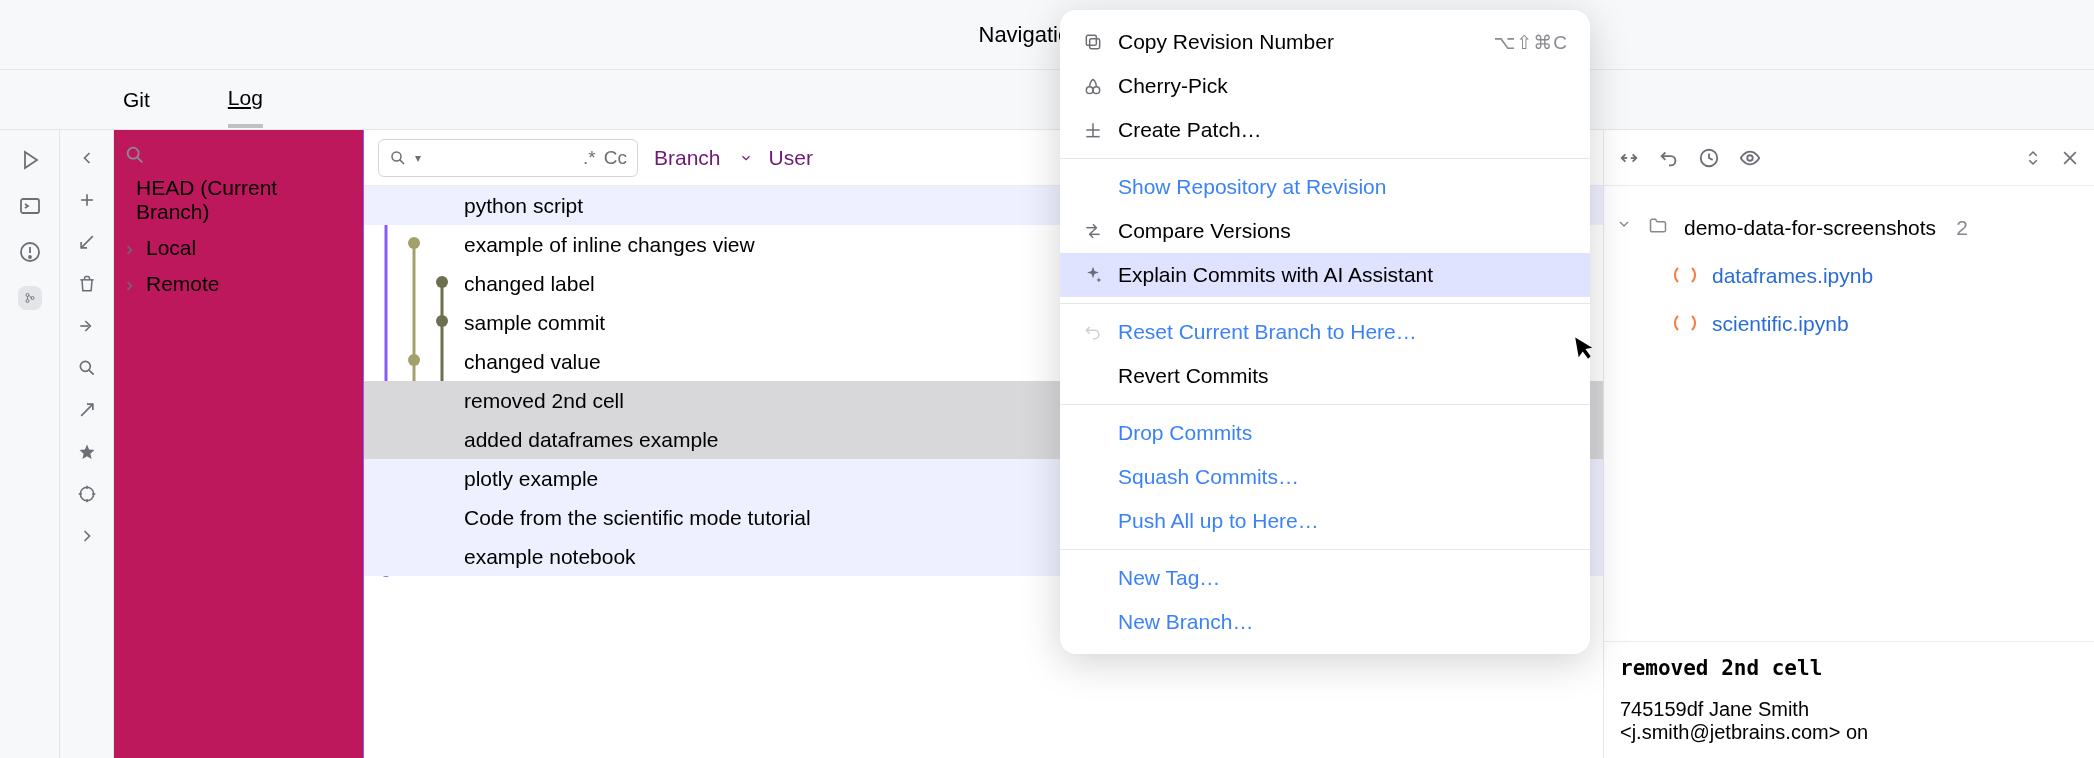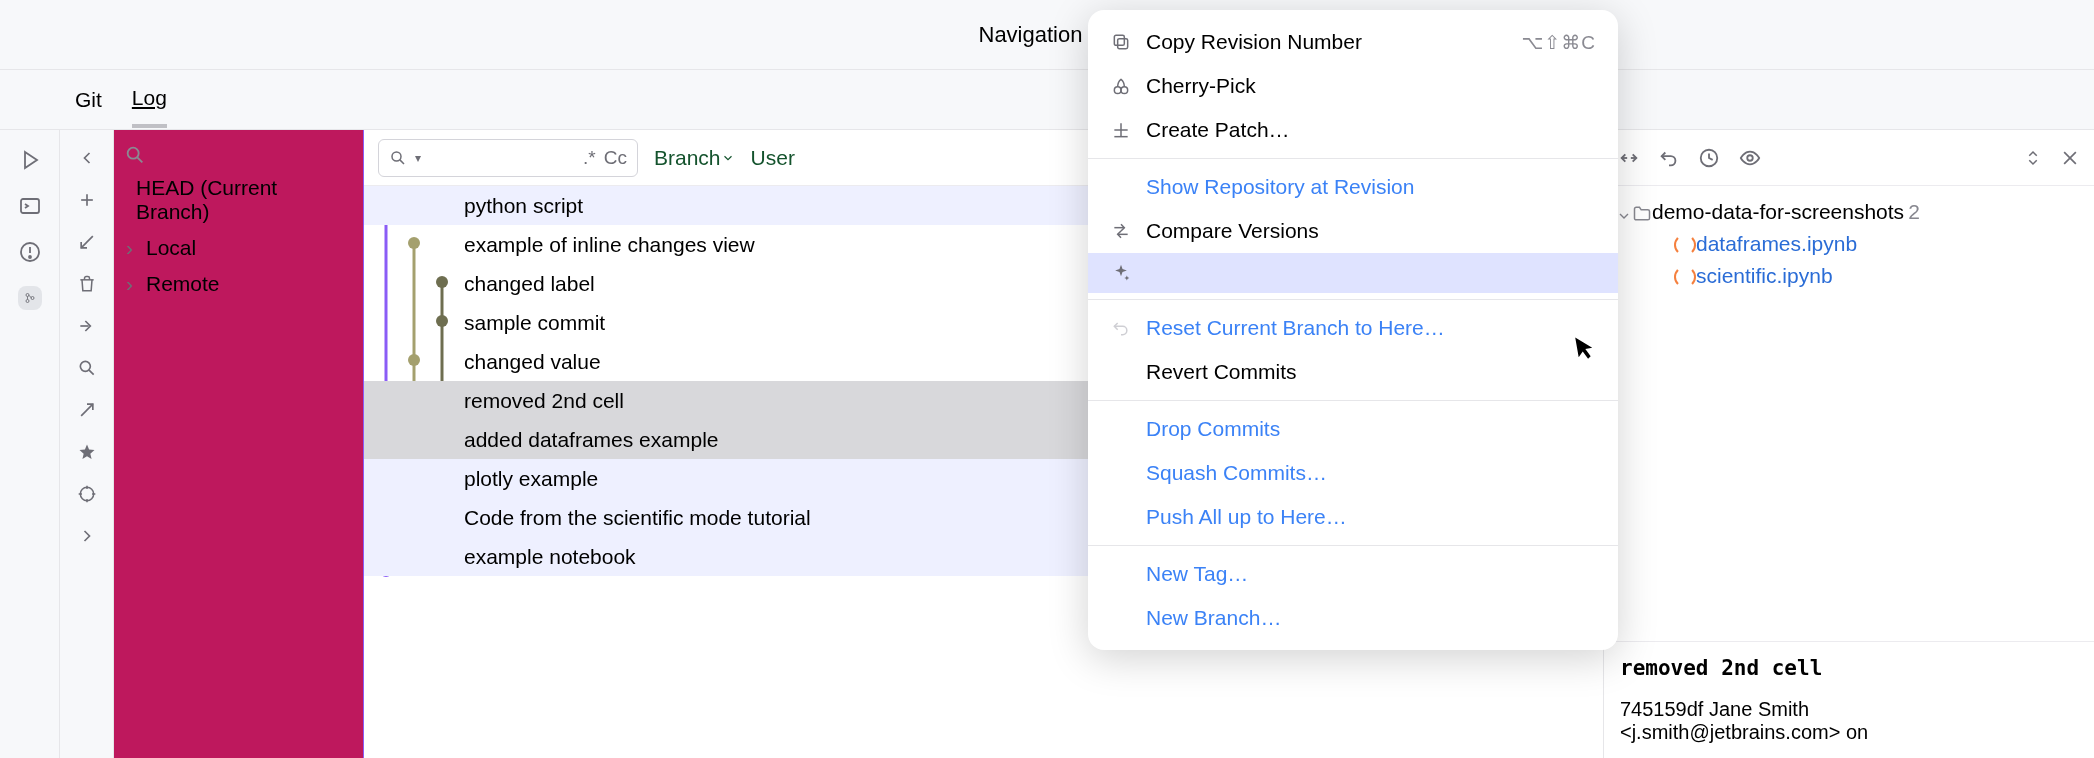--- a/index.html
+++ b/index.html
@@ -172,7 +172,7 @@
   
   .ctx-menu {
     position: absolute;
-    left: 1088px;
+    left: 1060px;
     top: 10px;
     width: 530px;
     background: #fff;

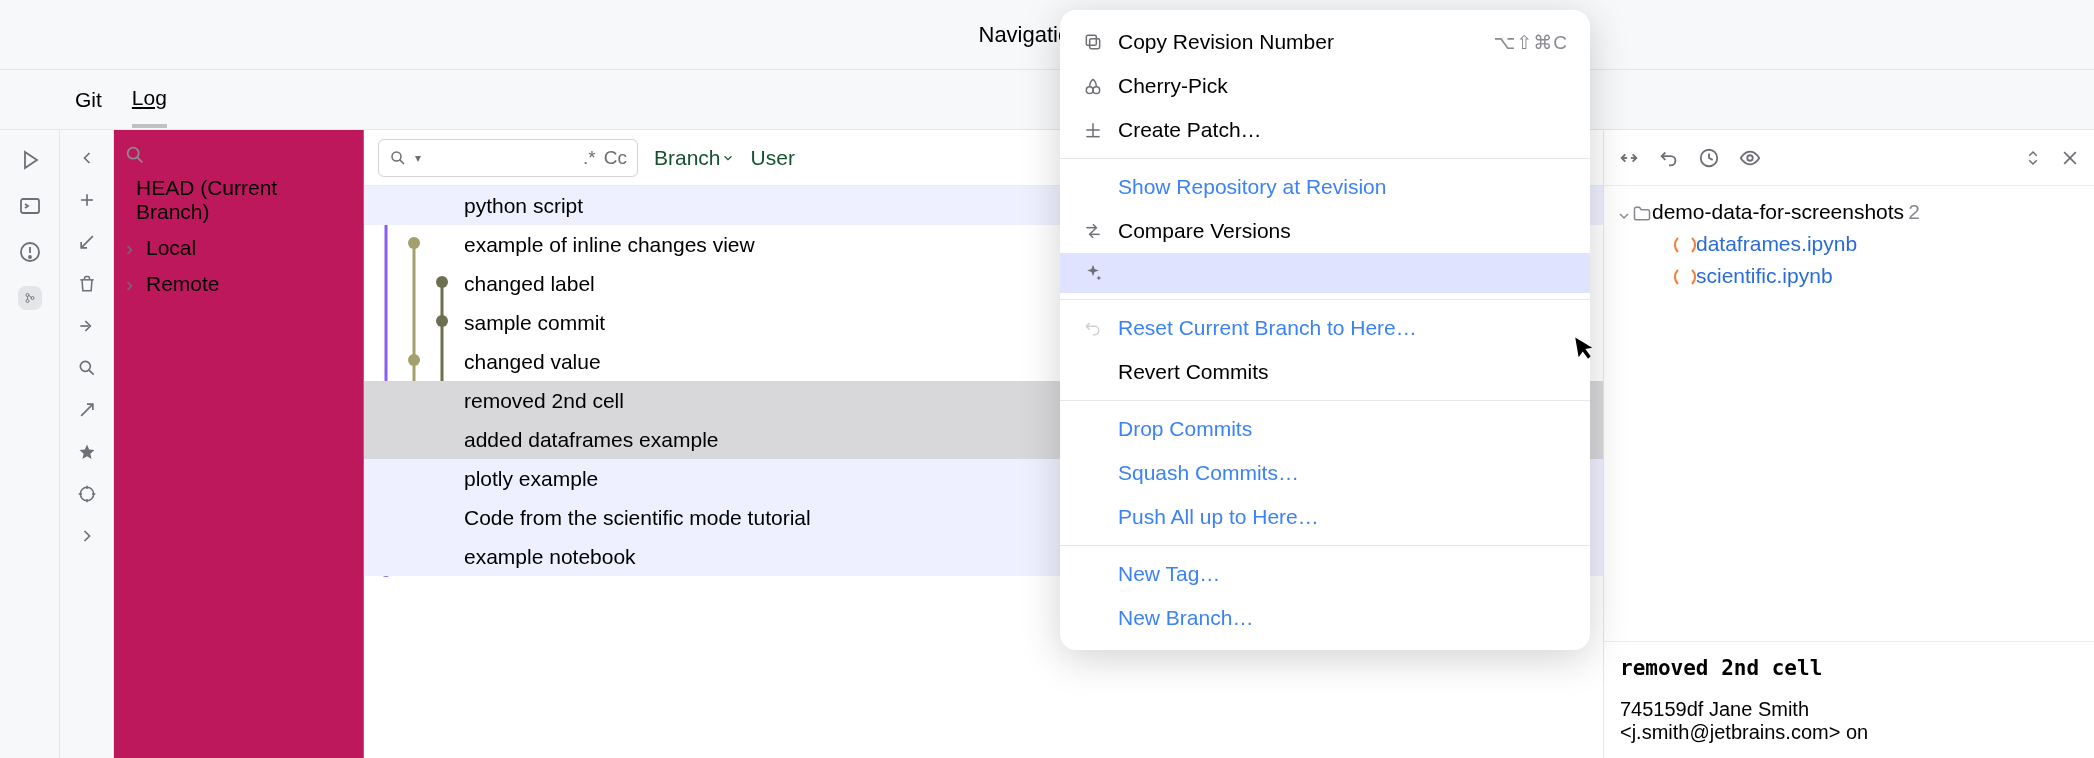--- a/index.html
+++ b/index.html
@@ -30,7 +30,7 @@
     padding-left: 75px;
     gap: 30px;
   }
-  .tab { font-size: 21px; color: #000; padding: 14px 0; }
+  .tab { font-size: 21px; color: #000; padding: 14px 0; margin-left: 48px; }
   .tab.active { border-bottom: 4px solid #c0c0c5; text-decoration: underline; }
   .main-row {
     display: flex;

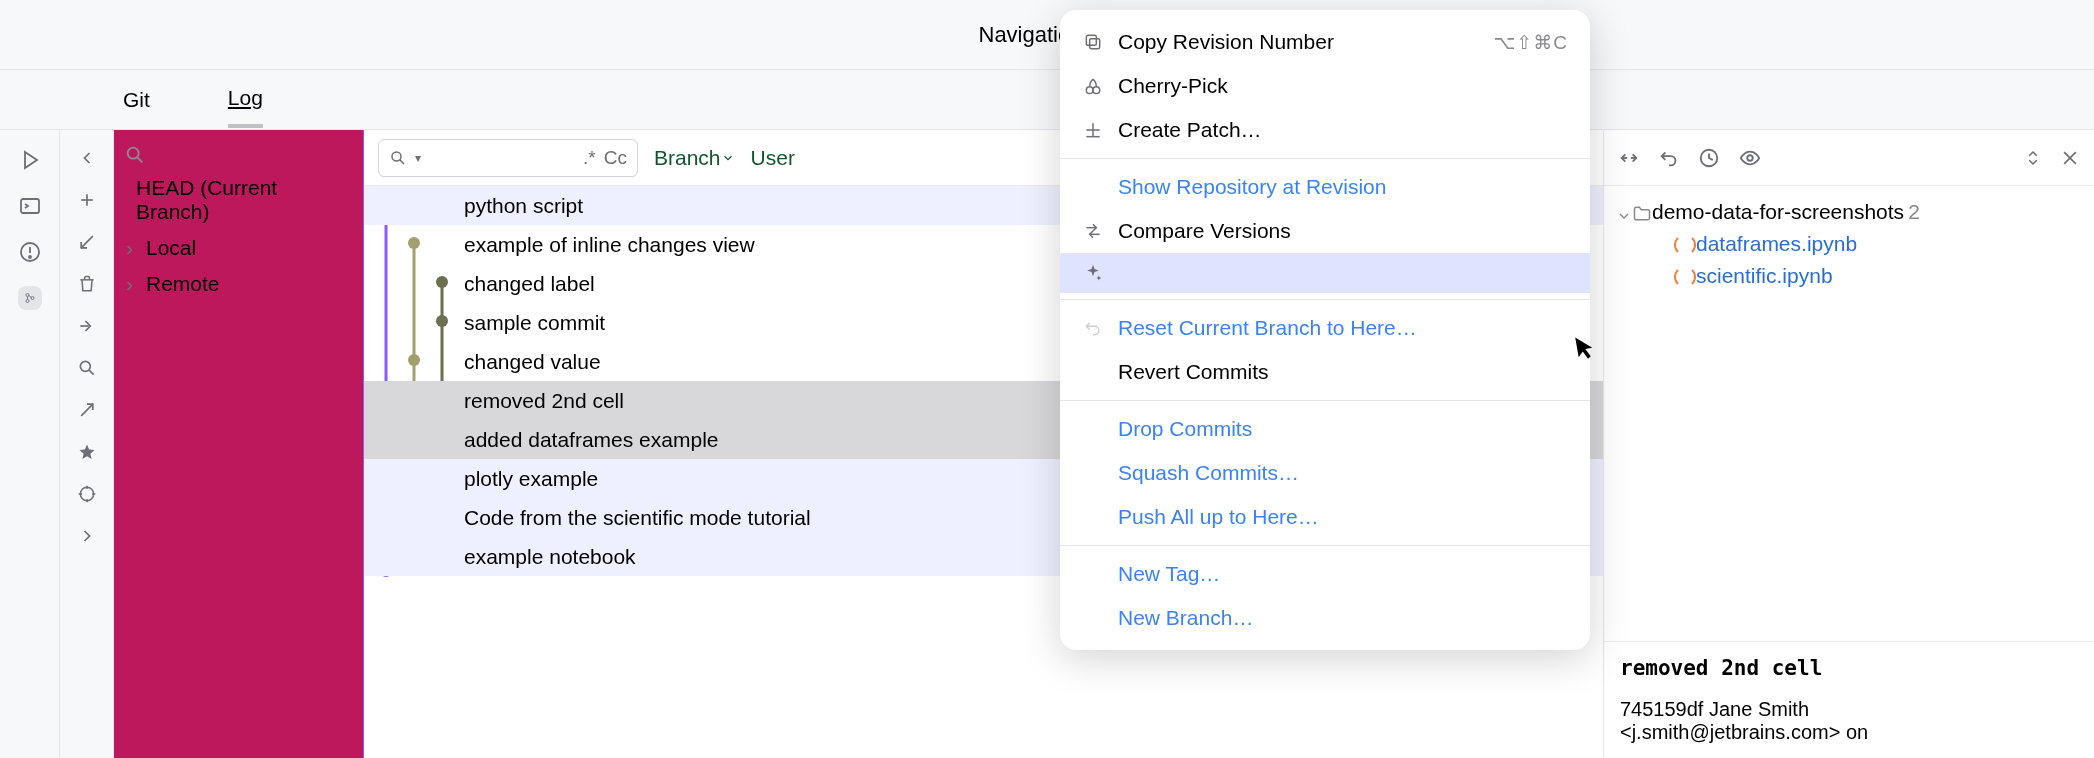--- a/index.html
+++ b/index.html
@@ -113,7 +113,7 @@
     gap: 8px;
     color: #6e6e76;
   }
-  .filter-btn { color: #14532d; display:flex; align-items:center; gap:0; font-size:21px; }
+  .filter-btn { color: #701a75; display:flex; align-items:center; gap:18px; font-size:21px; }
   .commit-list { position: relative; flex:1; }
   .commit-row {
     height: 39px;

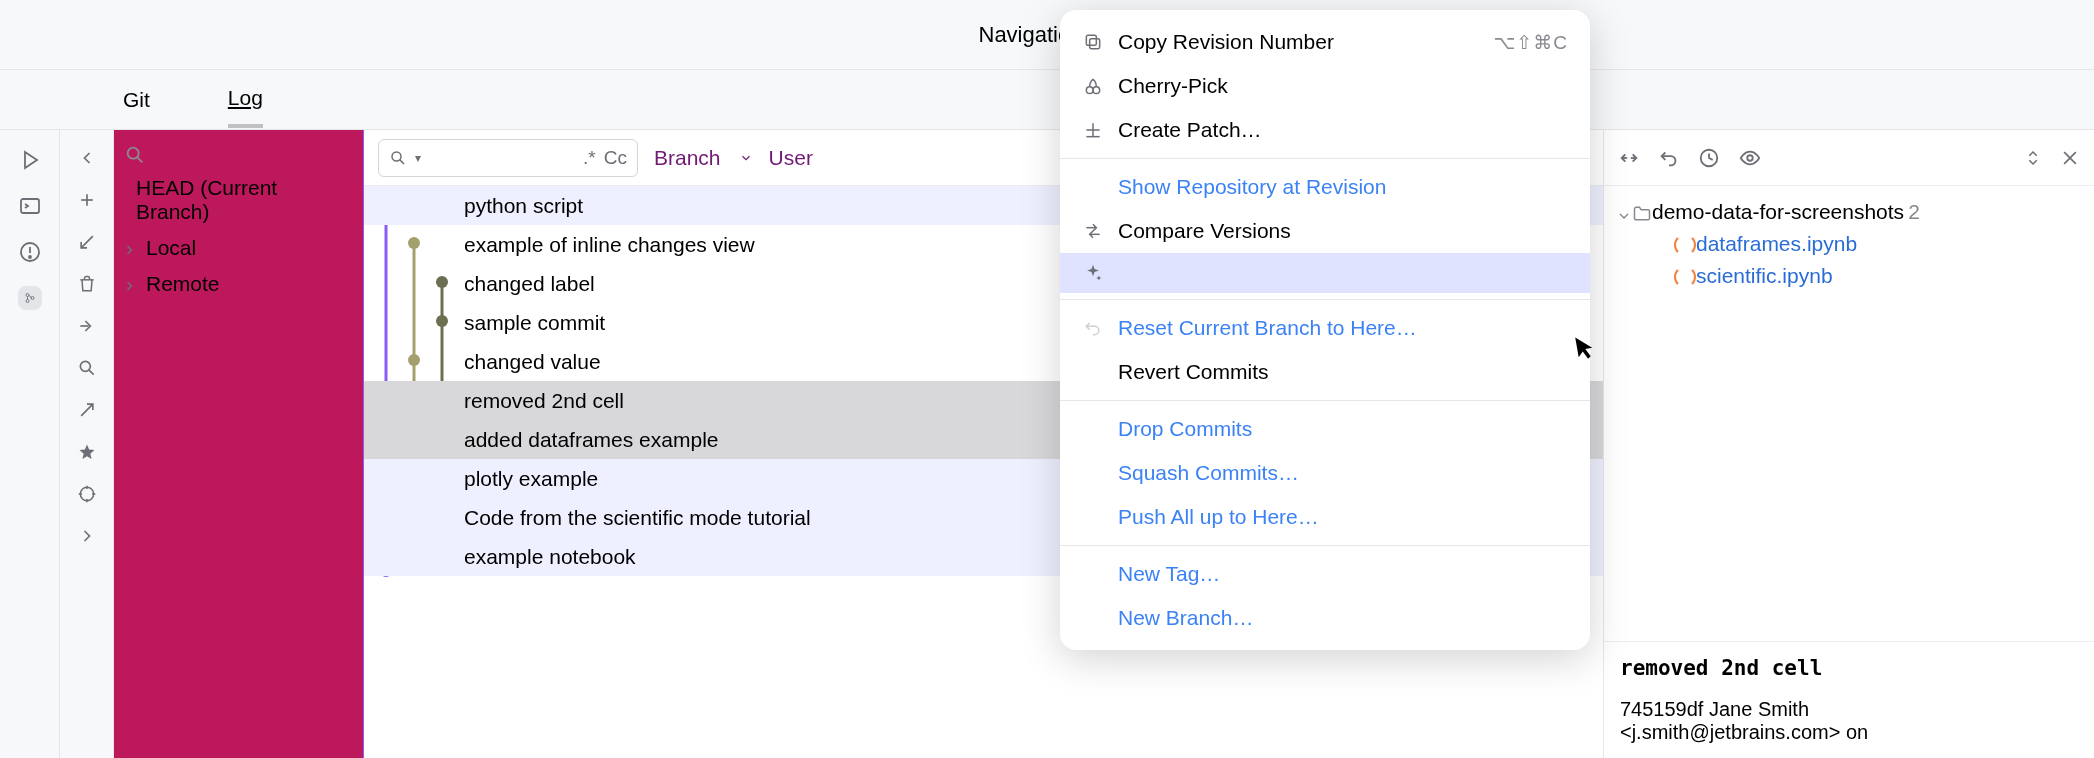--- a/index.html
+++ b/index.html
@@ -149,7 +149,7 @@
   }
   .spacer { flex: 1; }
   .file-tree { padding: 10px 12px; font-size: 21px; }
-  .tree-row { display:flex; align-items:flex-end; gap:0; padding: 4px 0; }
+  .tree-row { display:flex; align-items:flex-start; gap:16px; padding: 4px 0; margin-top: 16px; }
   .tree-row.child { padding-left: 58px; }
   .fileico {
     width: 22px; height: 22px; border-radius: 50%;

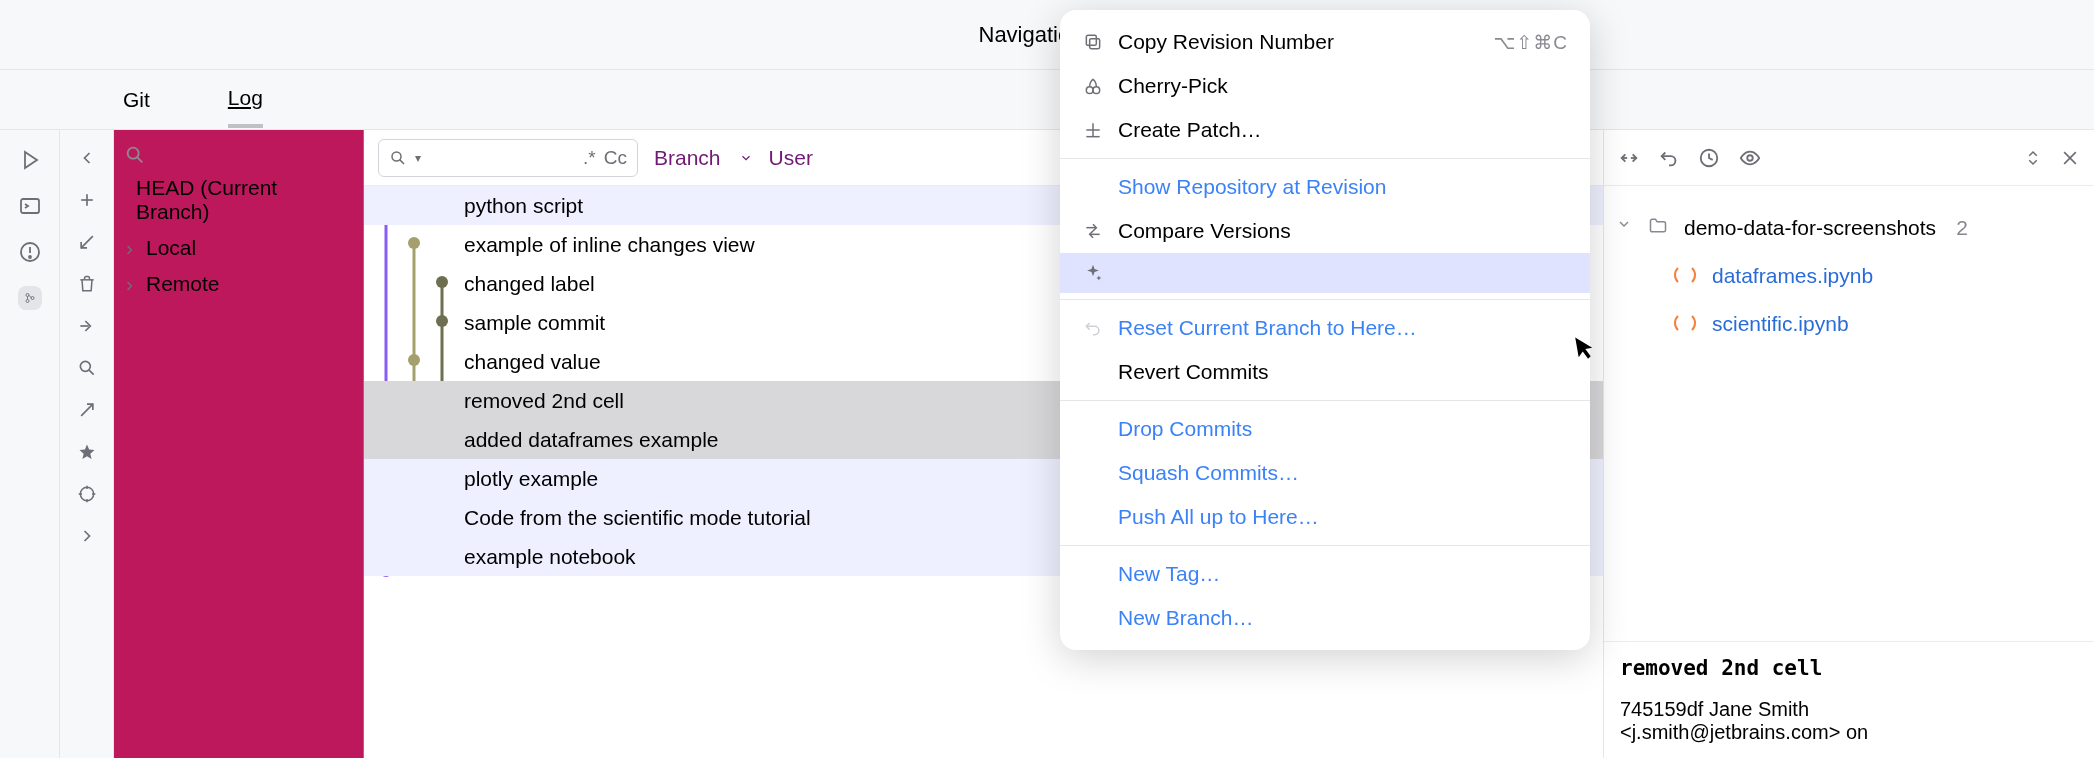--- a/index.html
+++ b/index.html
@@ -529,6 +529,7 @@
           <path d="M19 15l.9 2.1L22 18l-2.1.9L19 21l-.9-2.1L16 18l2.1-.9L19 15z"></path>
         </svg>
       </span>
+    <span>Explain Commits with AI Assistant</span>
   </div>
   <div class="ctx-sep"></div>
   <div class="ctx-item disabled">

